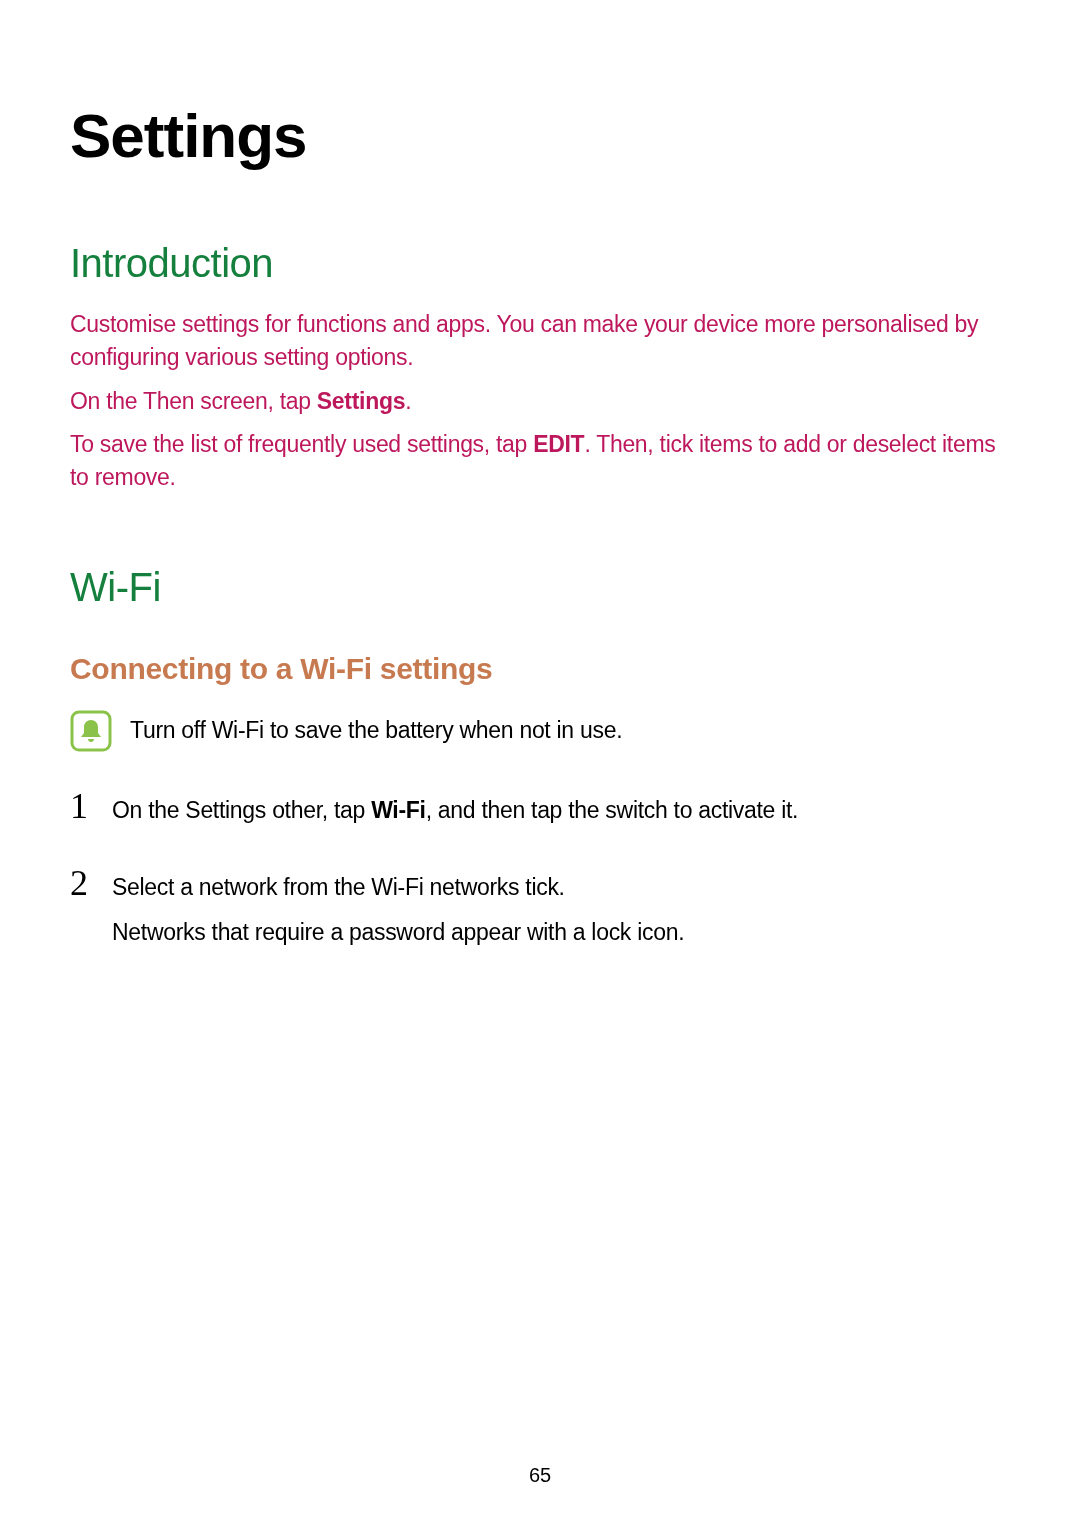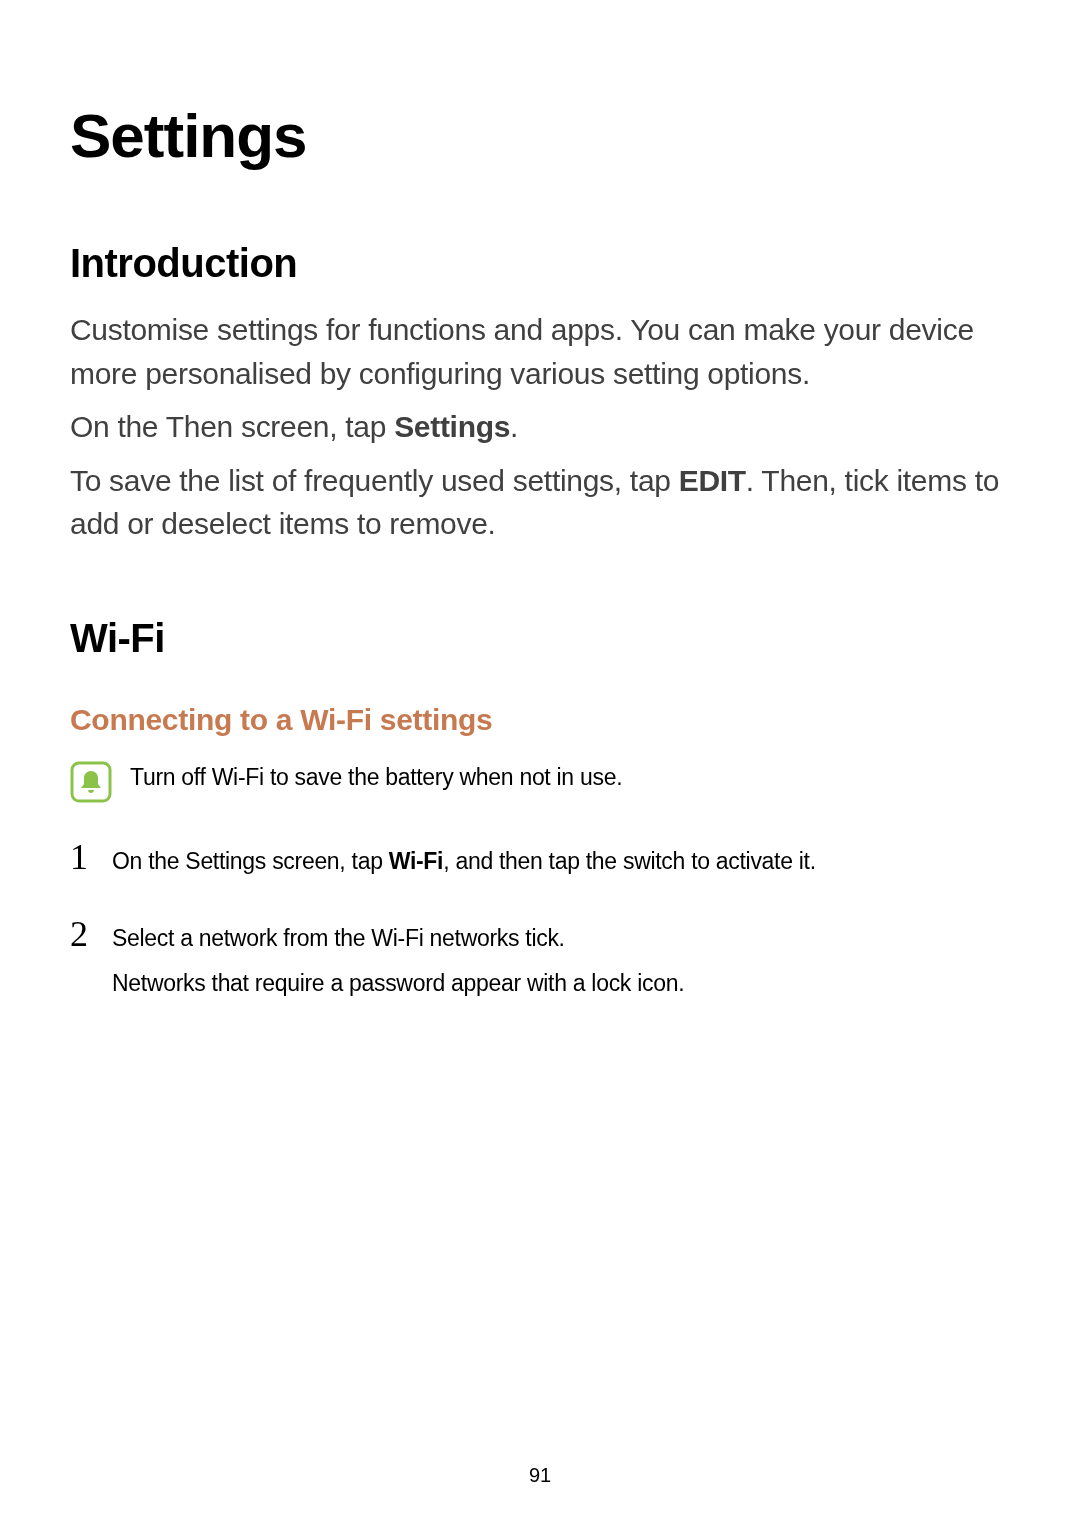--- a/index.html
+++ b/index.html
@@ -25,8 +25,8 @@
     }
     .section-heading {
       font-size: 40px;
-      font-weight: bold;
-      color: #000000;
+      font-weight: normal;
+      color: #15803d;
       margin-bottom: 22px;
       letter-spacing: -0.5px;
     }

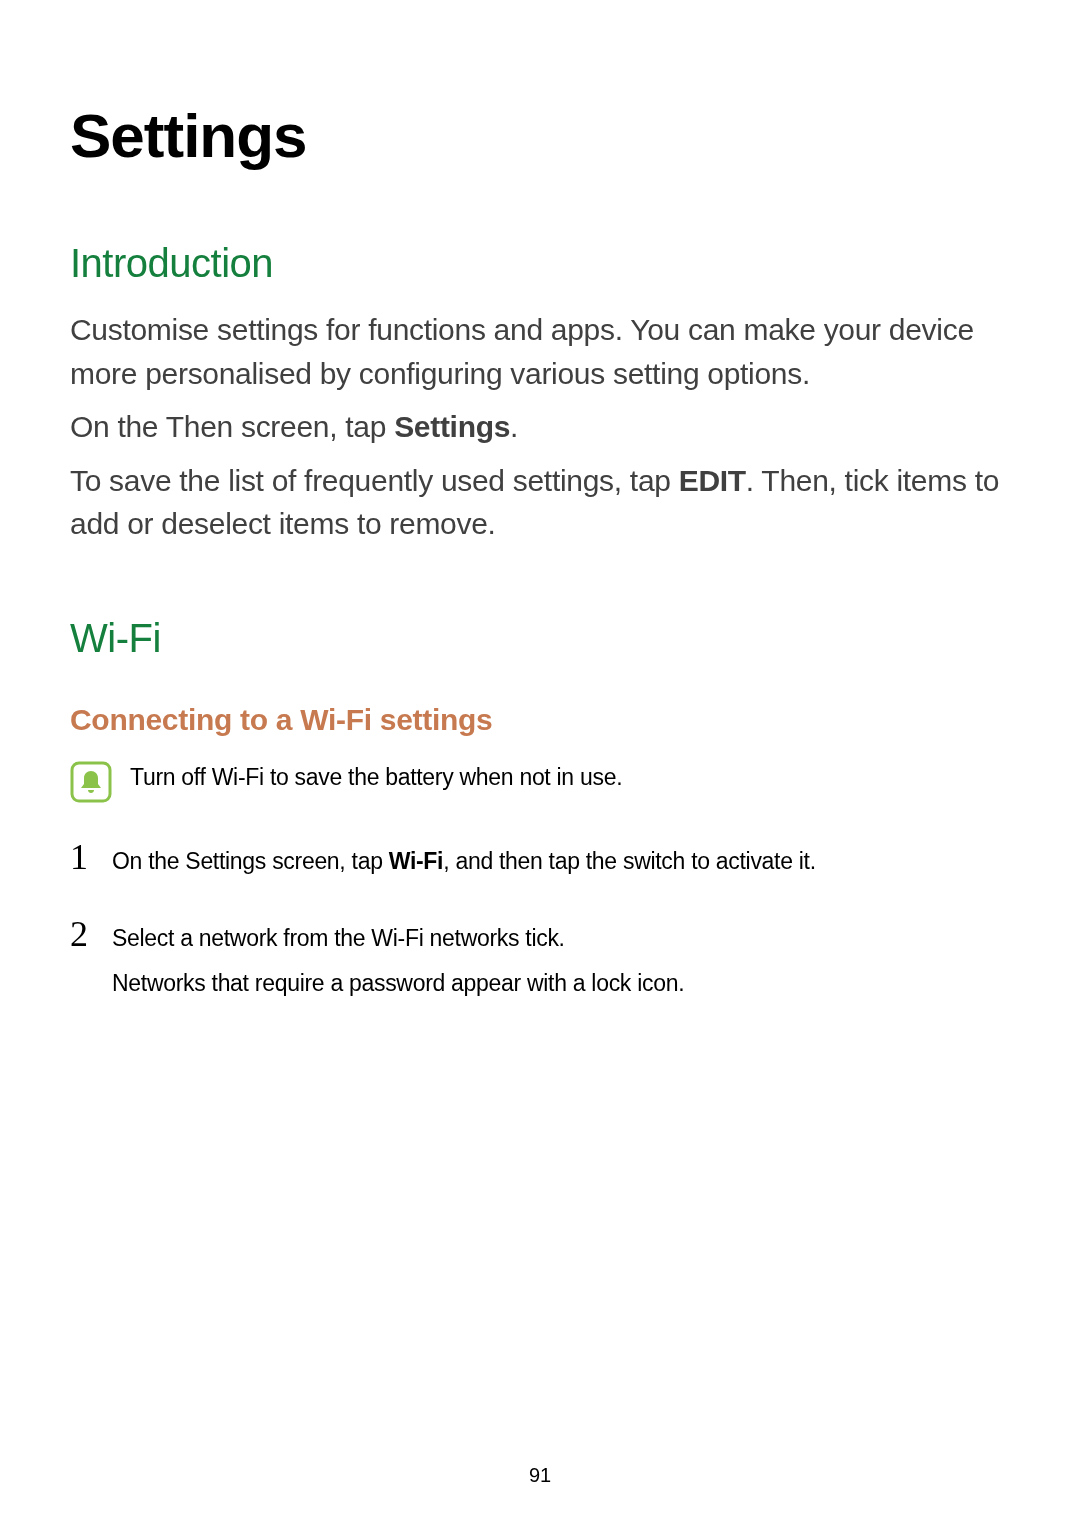--- a/index.html
+++ b/index.html
@@ -39,9 +39,9 @@
       letter-spacing: -0.3px;
     }
     .body-text {
-      font-size: 30px;
+      font-size: 23px;
       line-height: 1.45;
-      color: #404040;
+      color: #be185d;
       margin-bottom: 10px;
       letter-spacing: -0.3px;
     }

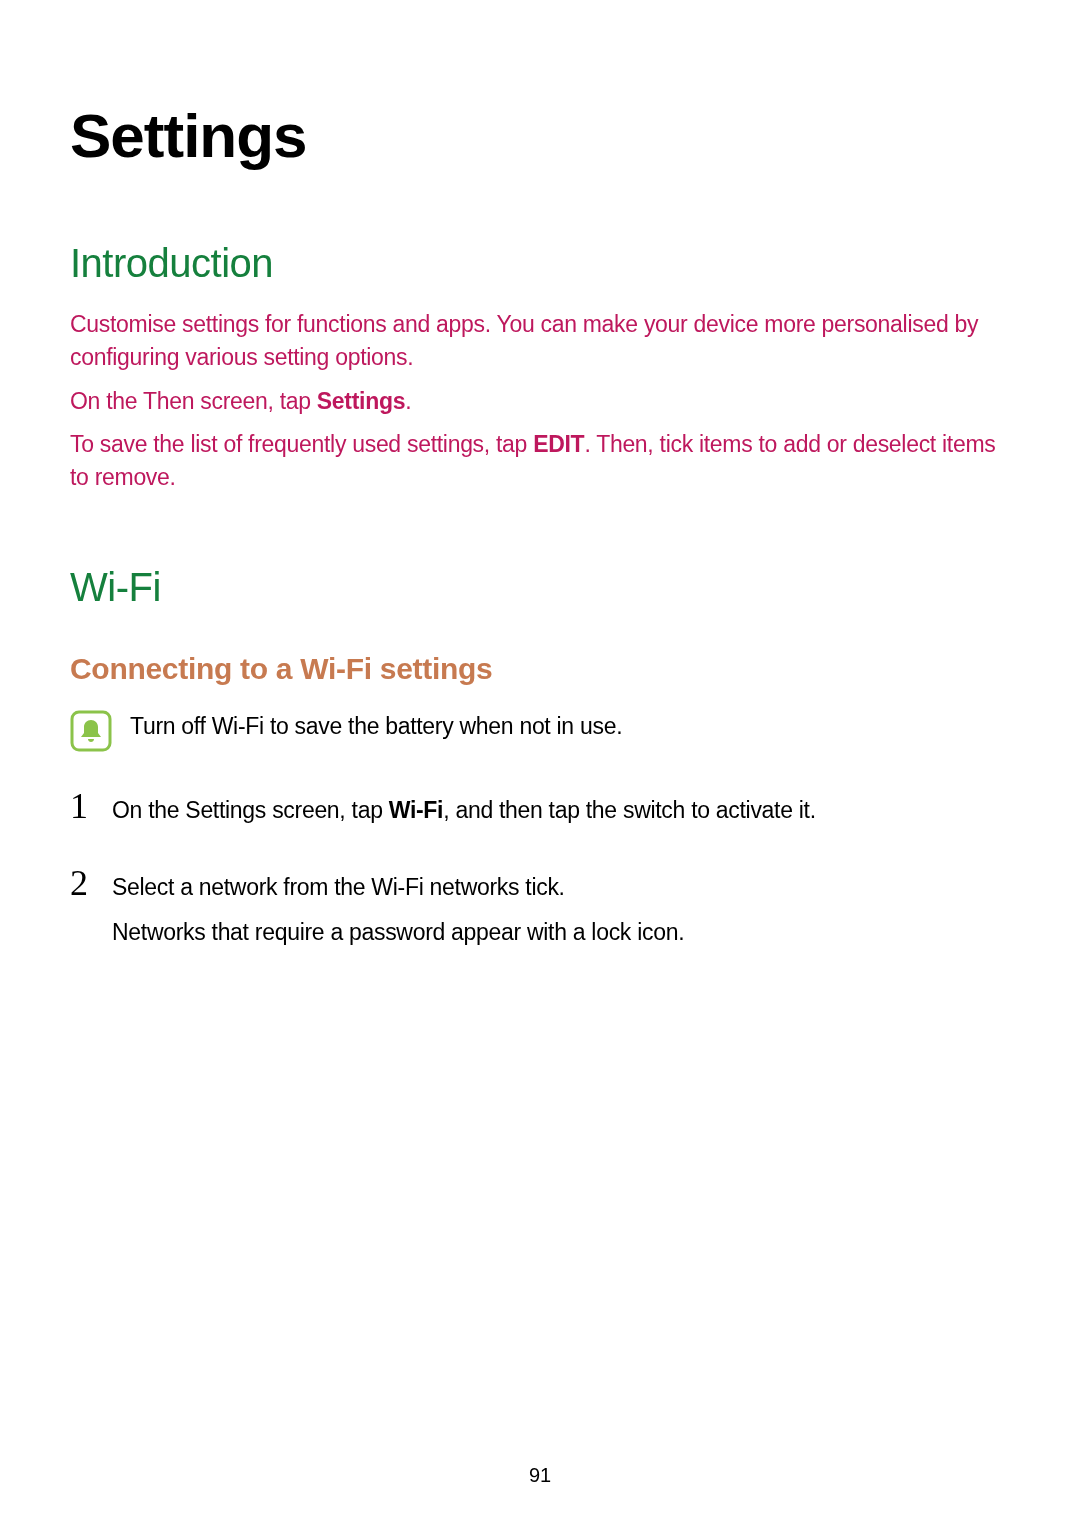--- a/index.html
+++ b/index.html
@@ -53,6 +53,7 @@
     }
     .note-box {
       display: flex;
+      align-items: center;
       margin-top: 24px;
       margin-bottom: 24px;
       gap: 18px;

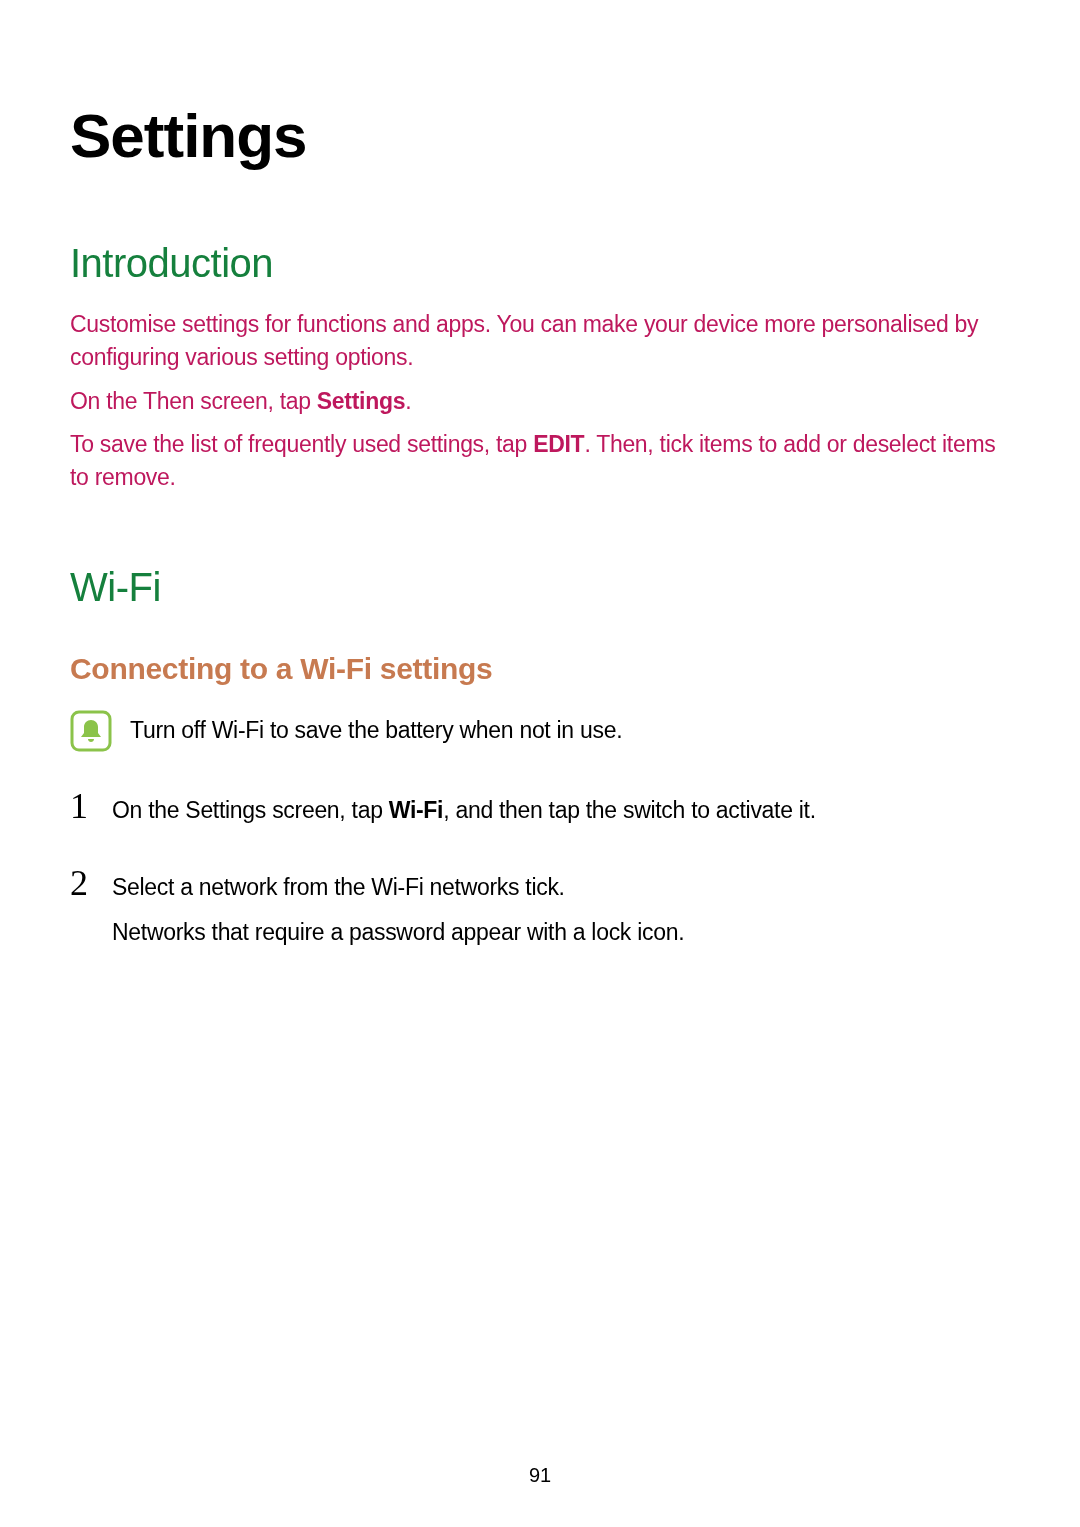--- a/index.html
+++ b/index.html
@@ -142,7 +142,7 @@
       <div class="list-number">1</div>
       <div class="list-content">
         <p>
-          <span>On the Settings screen, tap </span><span class="bold">Wi-Fi</span><span>, and then tap the switch to activate it.</span>
+          <span>On the Settings other, tap </span><span class="bold">Wi-Fi</span><span>, and then tap the switch to activate it.</span>
         </p>
       </div>
     </div>

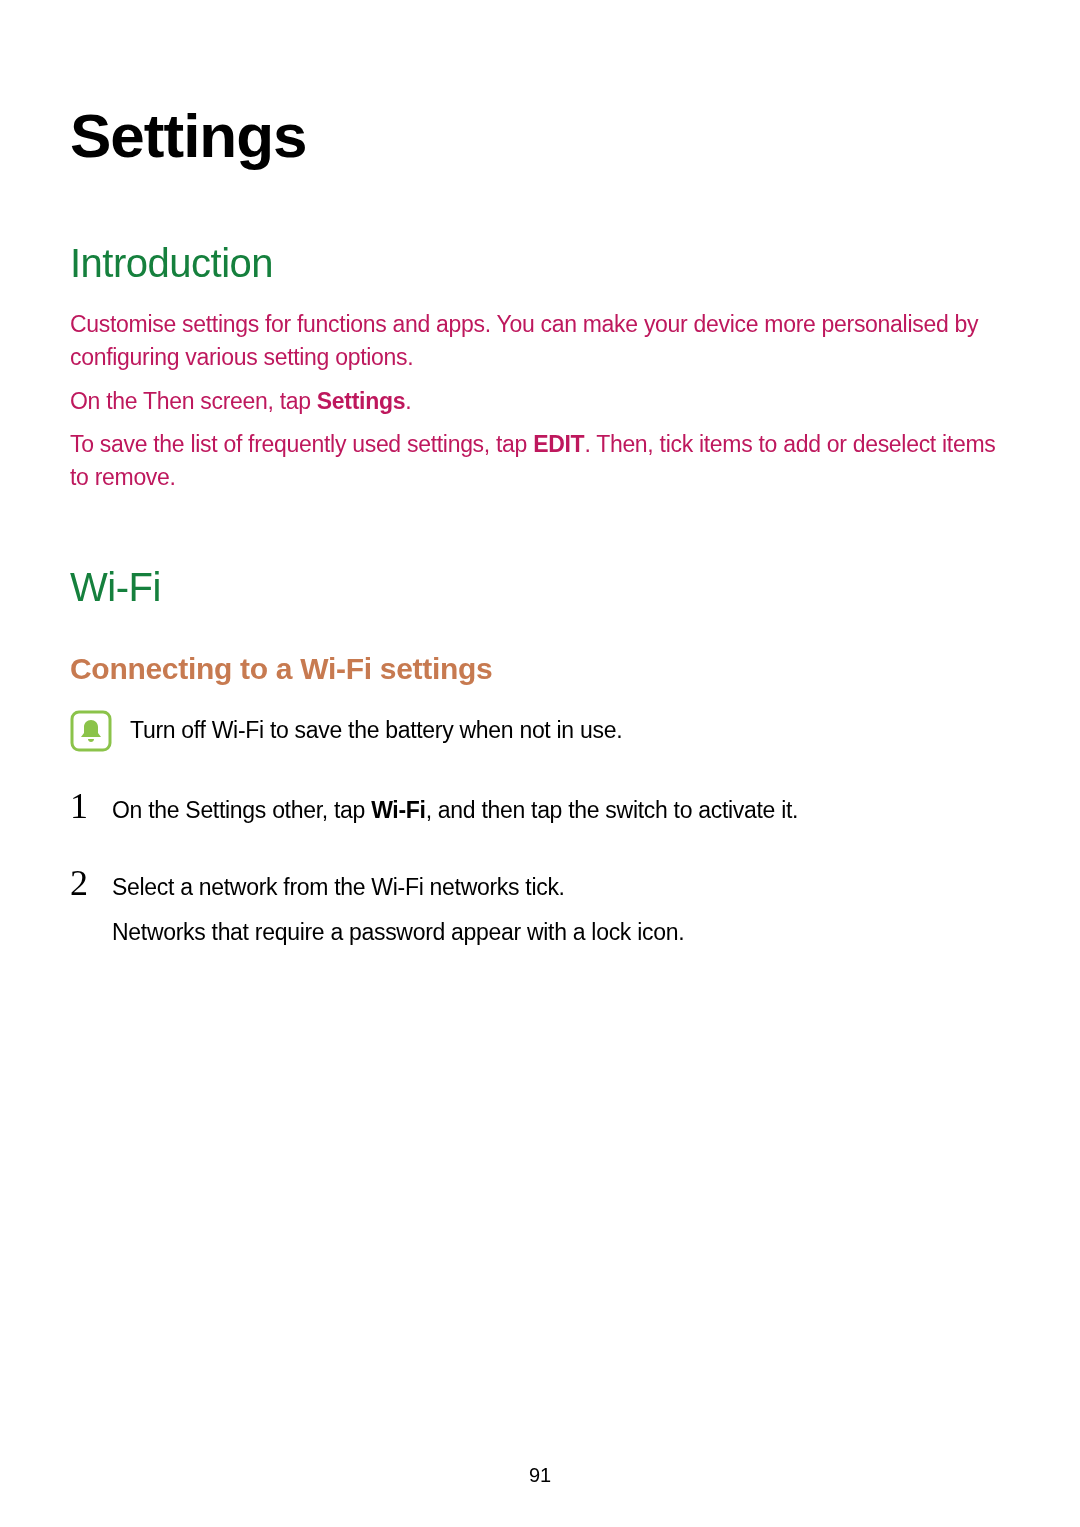--- a/index.html
+++ b/index.html
@@ -156,6 +156,6 @@
   </div>
 </section>
 
-<div class="page-number">91</div>
+<div class="page-number">65</div>
 
 </body></html>

